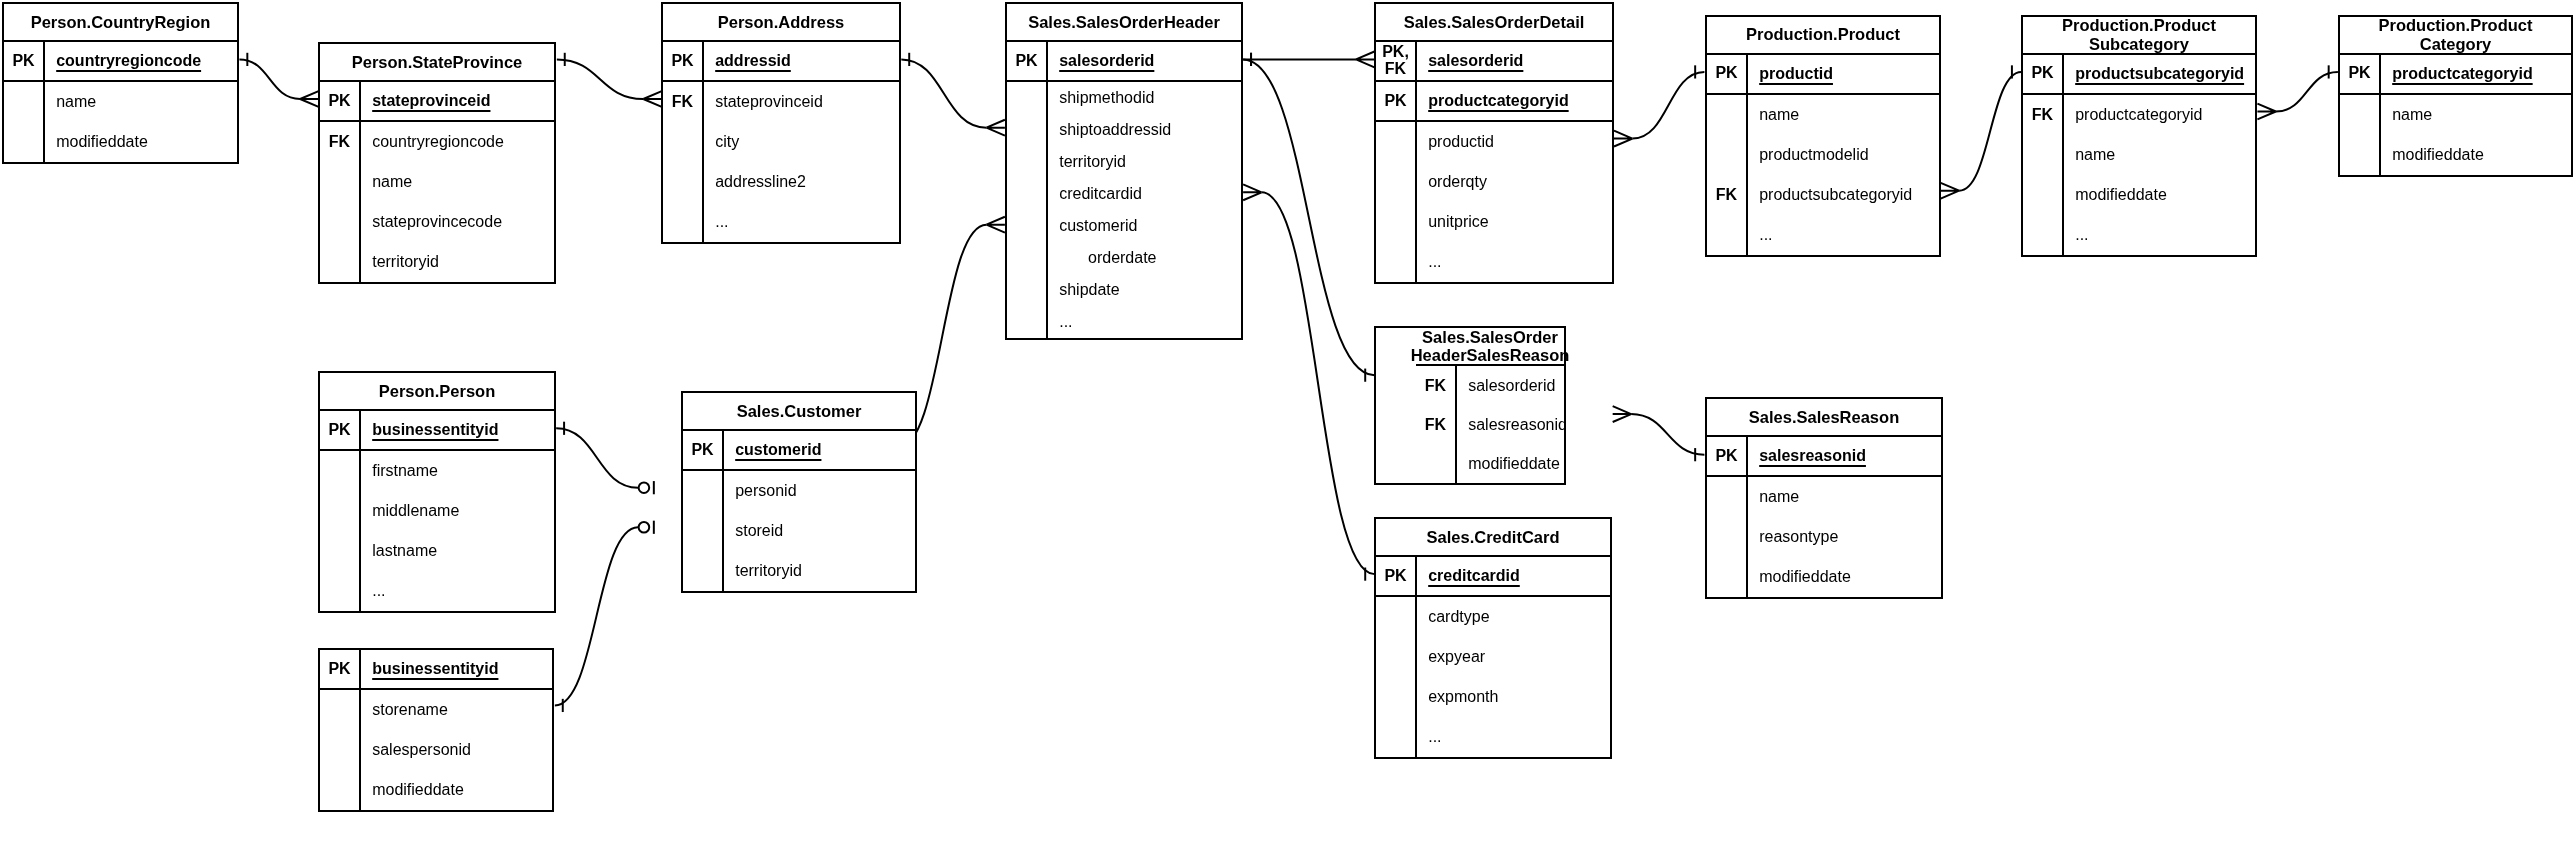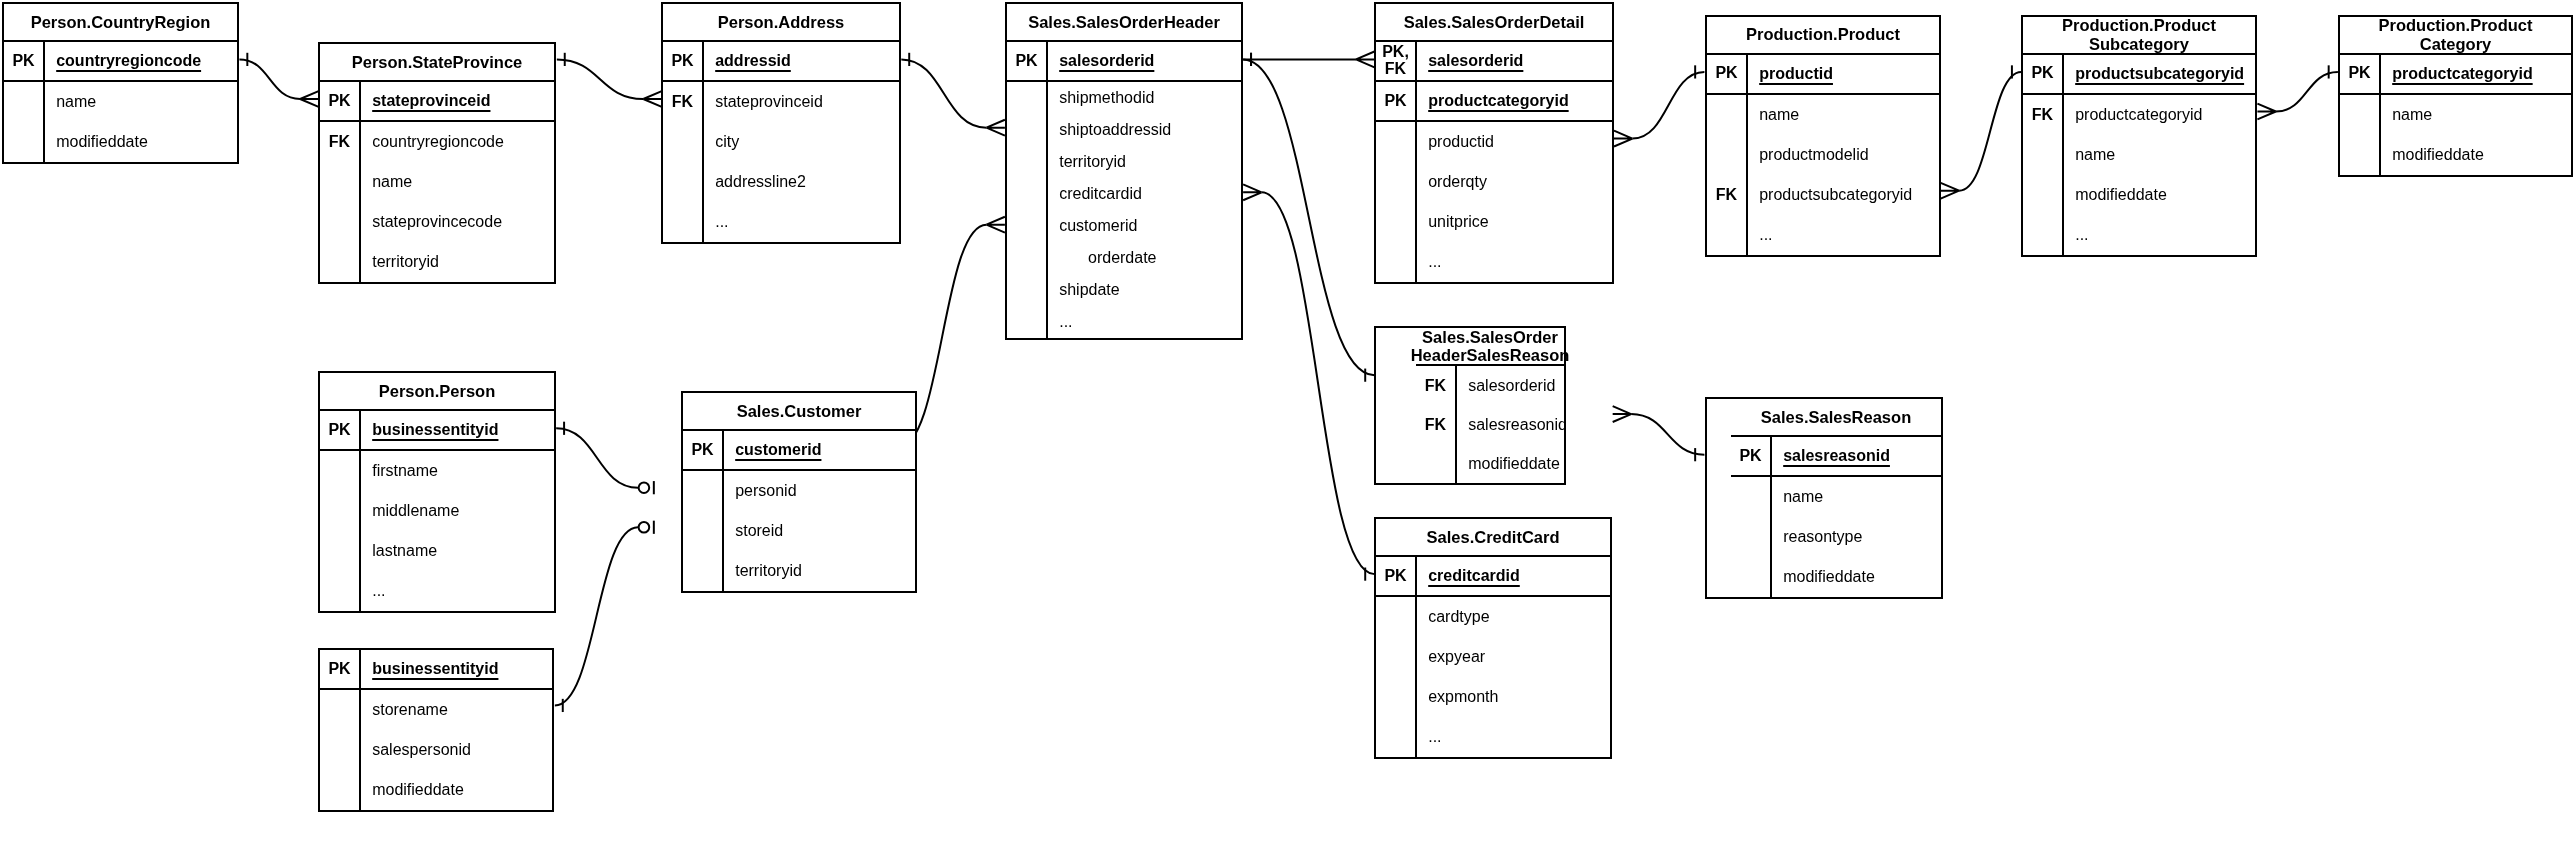--- a/index.html
+++ b/index.html
@@ -611,7 +611,7 @@
         </div>
       </div>
     </div>
-    <div class="etable" style="left: 1705px; top: 397px; width: 238px; padding-left: 24px;">
+    <div class="etable" style="left: 1705px; top: 397px; width: 238px;">
       <div class="etitle">
         <span>Sales.SalesReason</span>
       </div>

